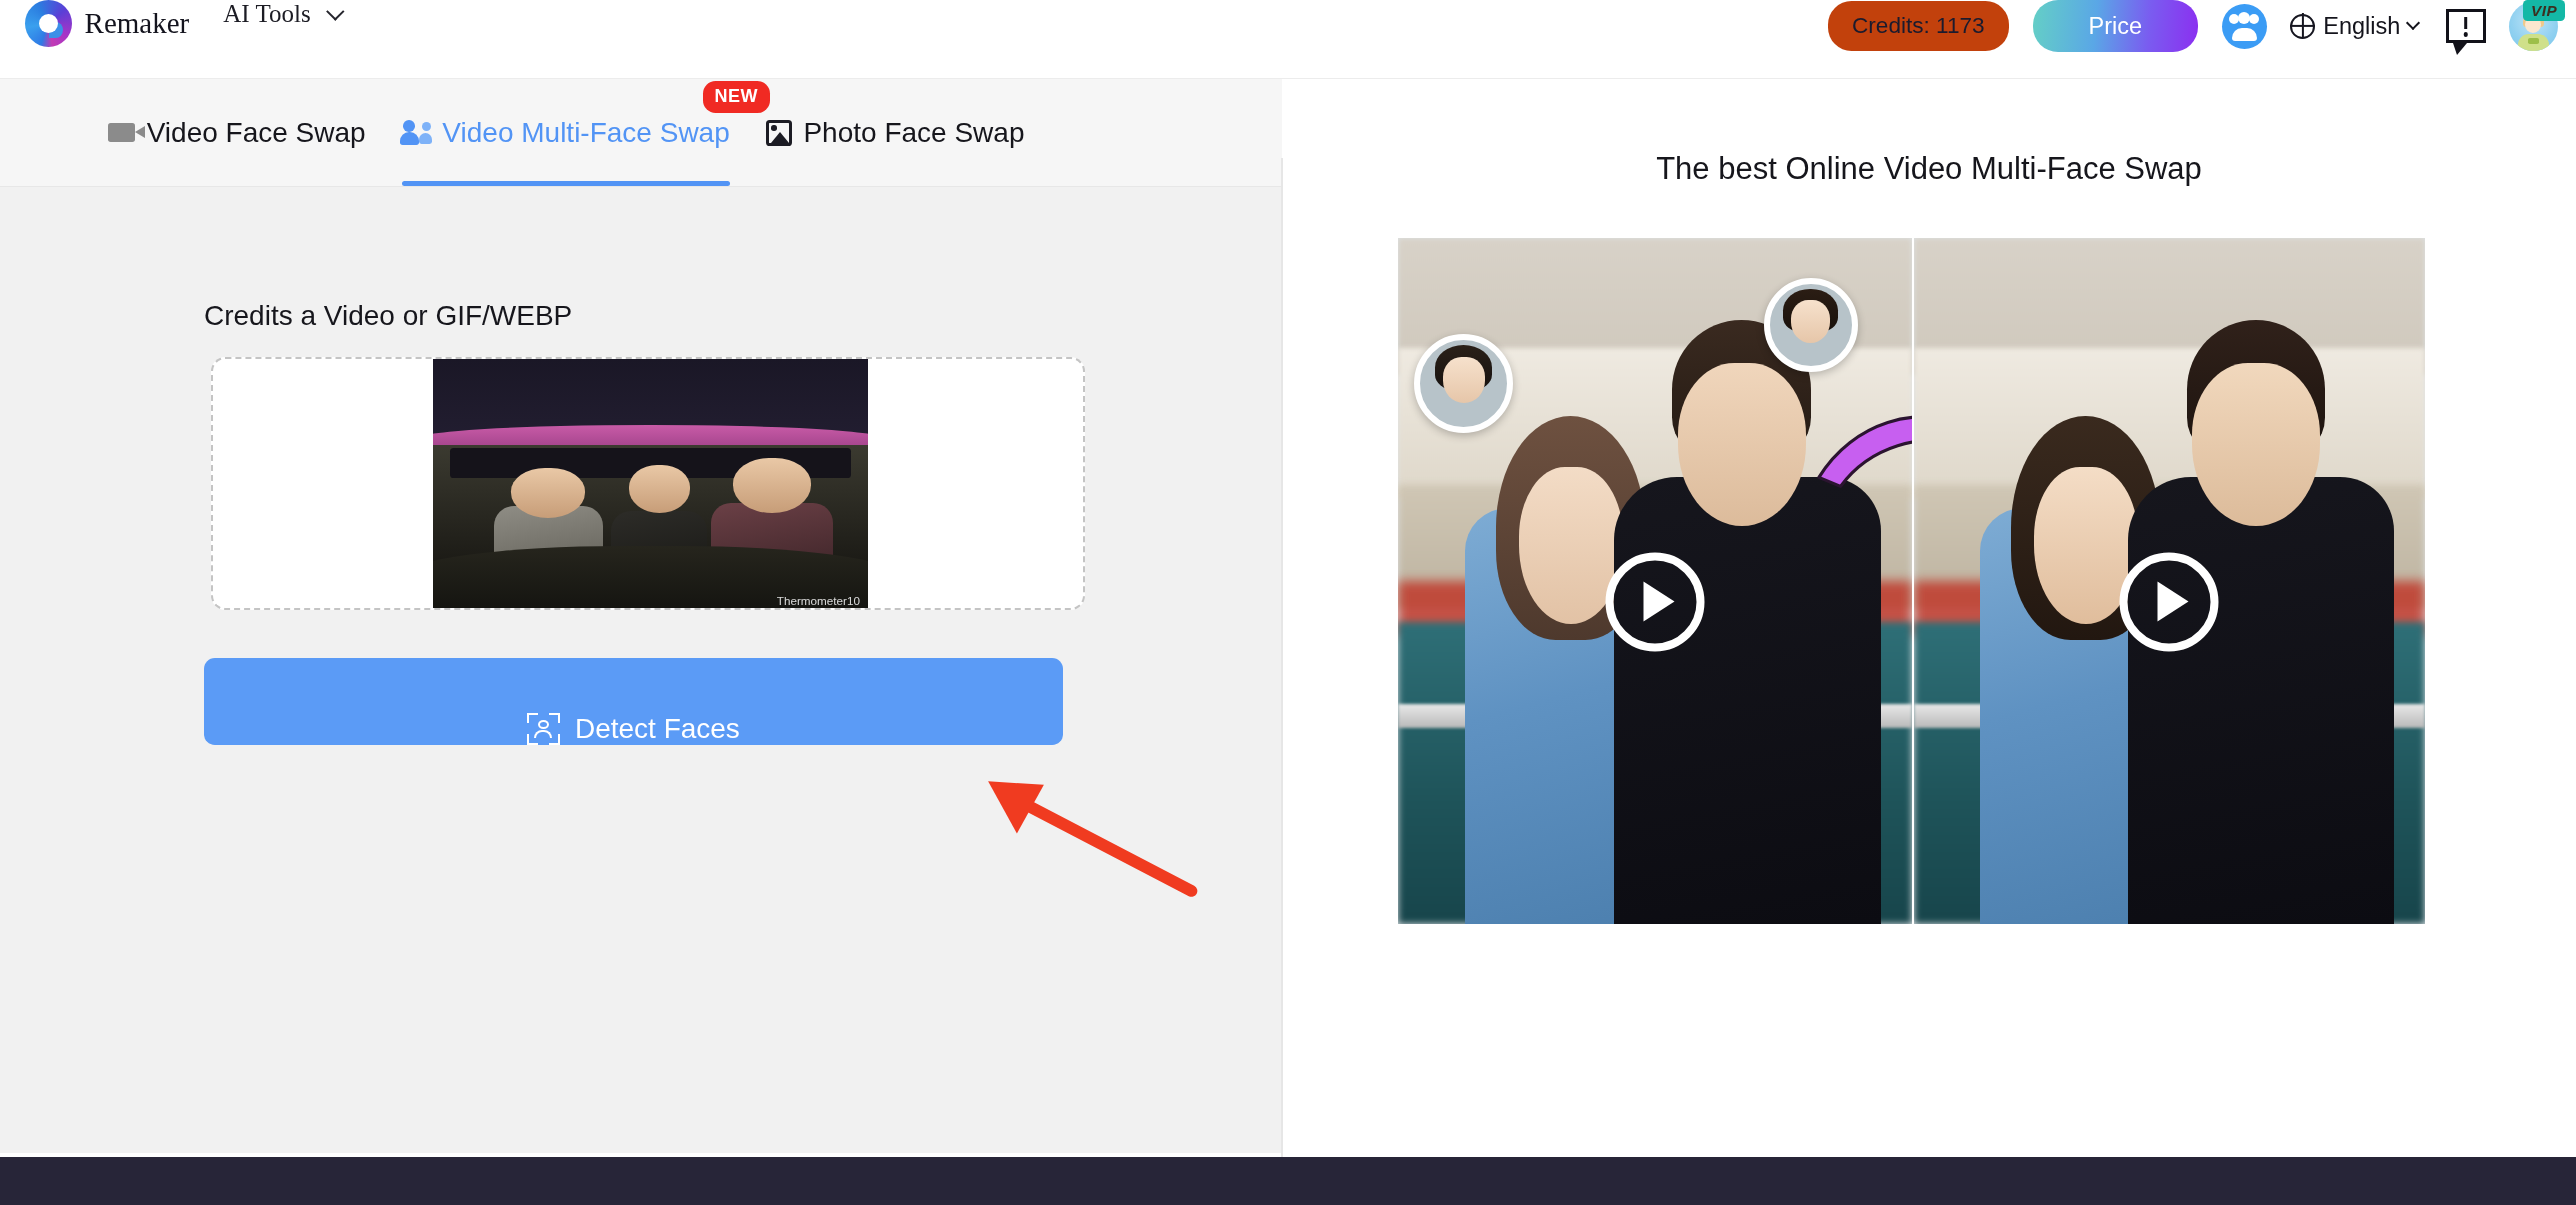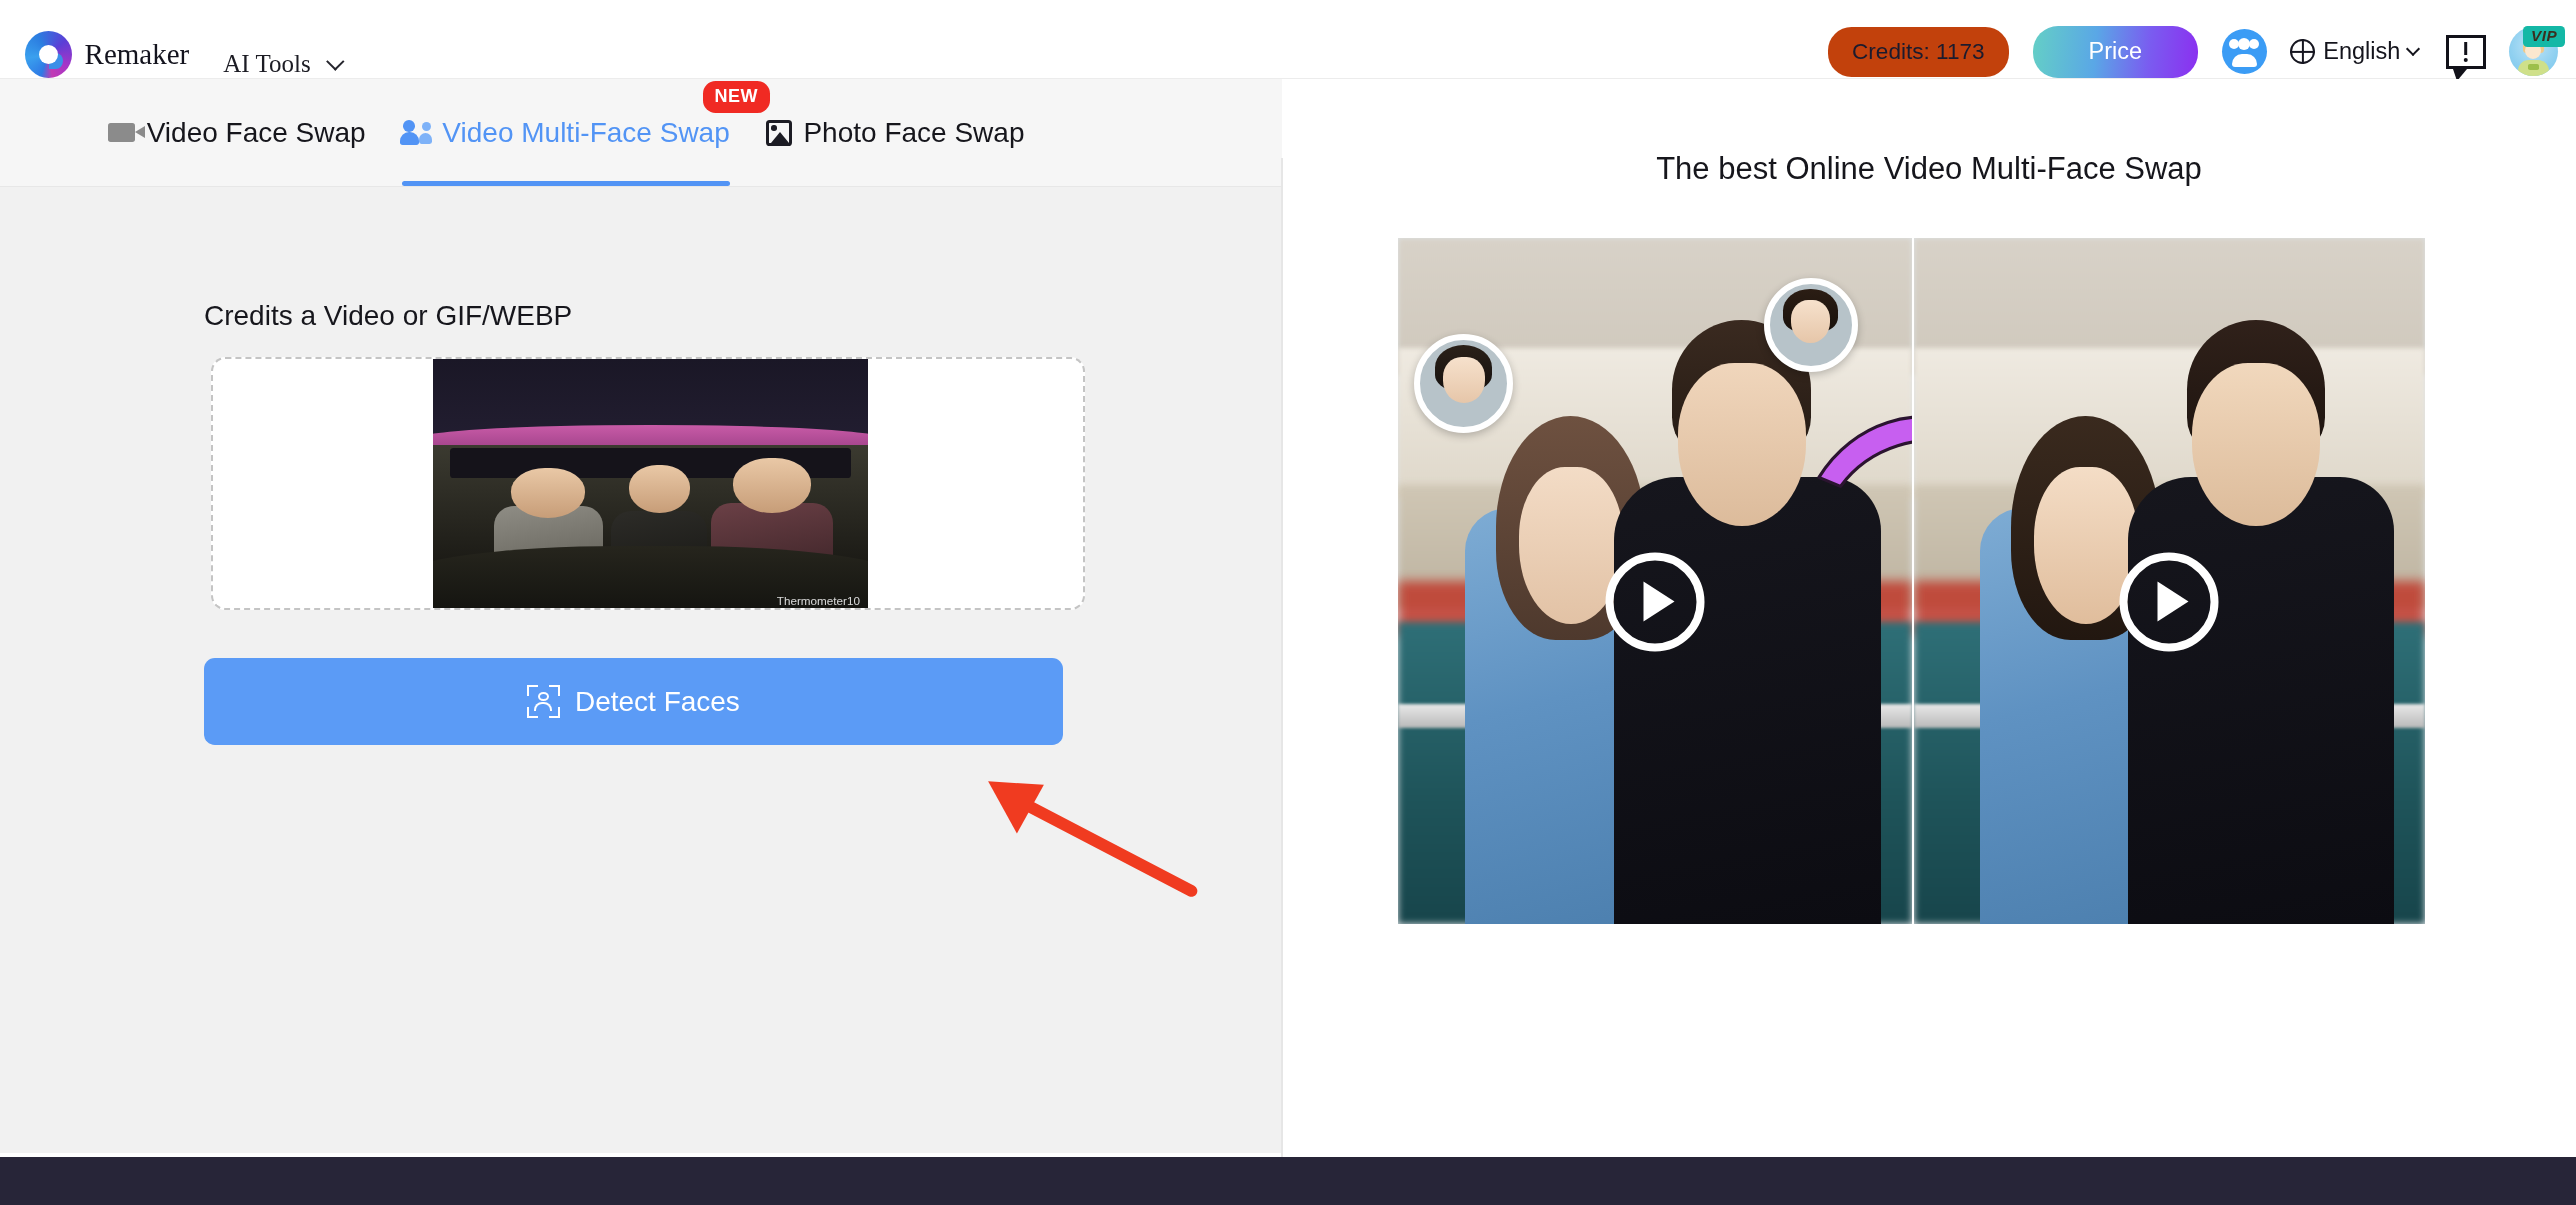--- a/index.html
+++ b/index.html
@@ -16,7 +16,7 @@
     width: 2576px; height: 79px;
     background: #ffffff;
     border-bottom: 0.9px solid #ececec;
-    display: flex; align-items: flex-end;
+    display: flex; align-items: flex-start;
   }
   #brand { display: flex; align-items: center; margin-left: 25px; }
   #logo-mark {

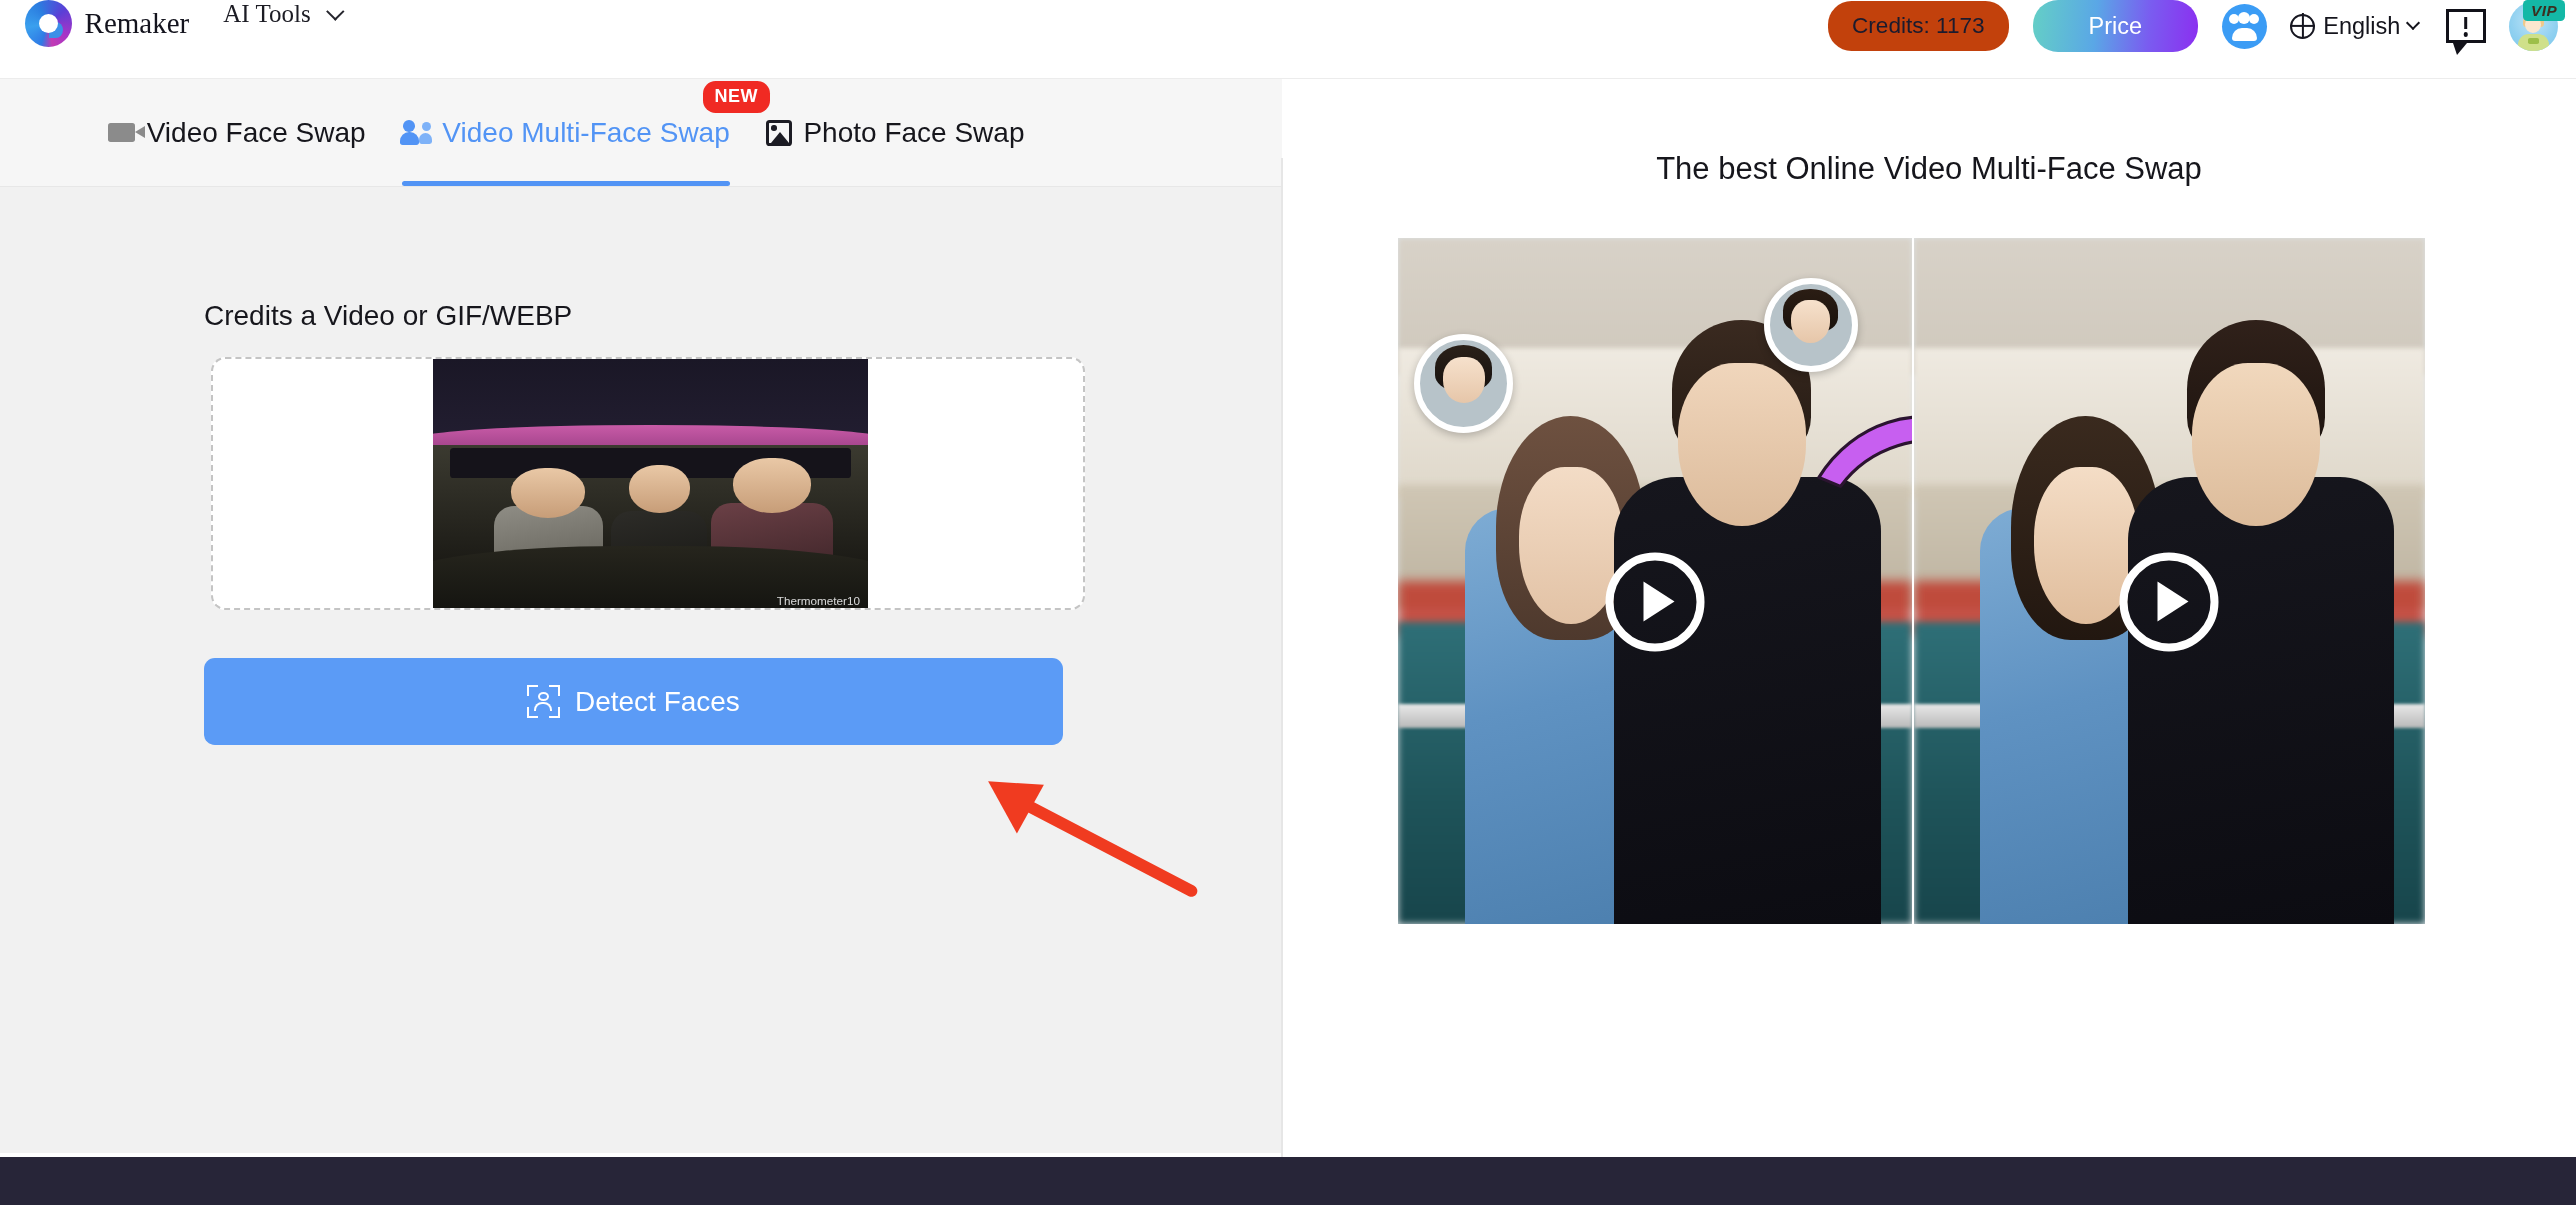--- a/index.html
+++ b/index.html
@@ -278,7 +278,7 @@
     width: 859px; height: 87px;
     background: #5b9bf6; border: none; border-radius: 10.8px;
     color: #ffffff; font-size: 28px; cursor: pointer;
-    display: flex; align-items: center; justify-content: center; gap: 15.3px;
+    display: flex; align-items: flex-end; justify-content: center; gap: 15.3px;
   }
   #detect-icon { width: 32.5px; height: 32.5px; position: relative; flex: none; }
   #detect-icon span {

